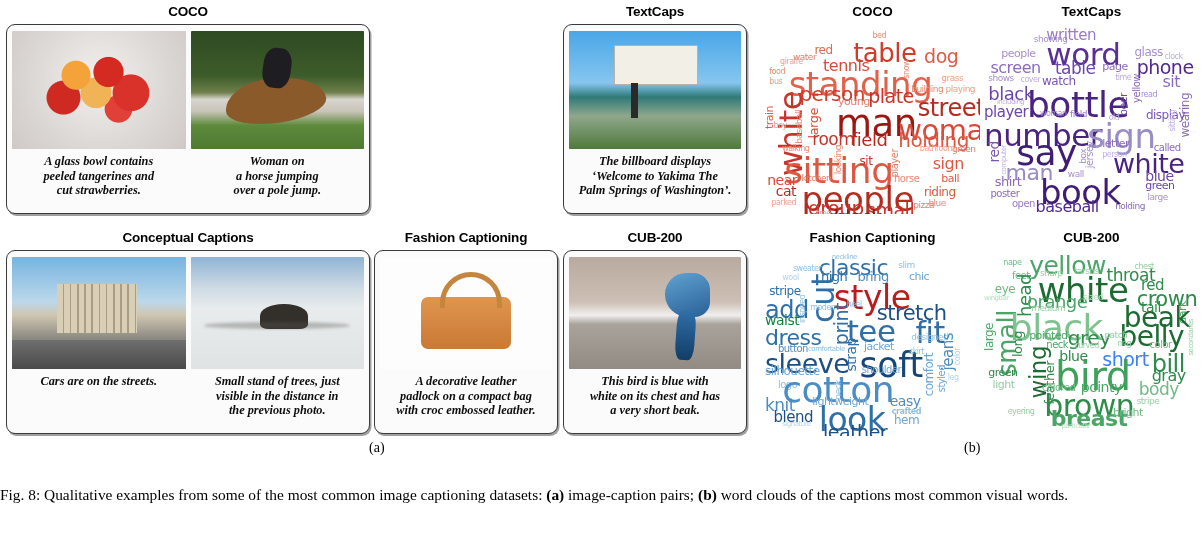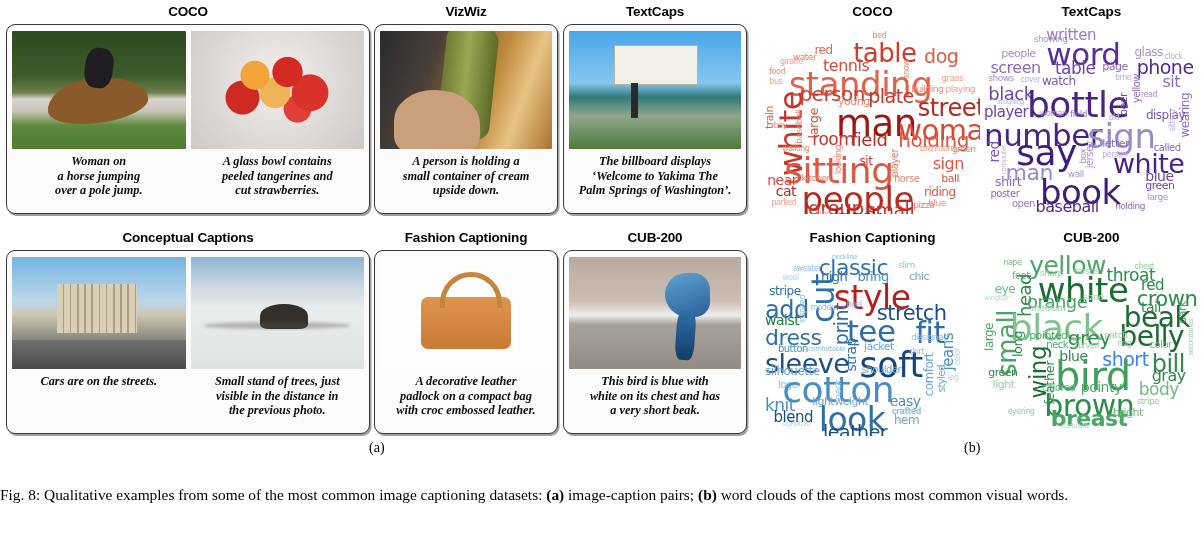--- a/index.html
+++ b/index.html
@@ -196,19 +196,6 @@
       </div>
     </div>
 
-    <div class="ds-block" style="left:374px; top:2px; width:184px; height:212px;">
-      <div class="ds-title">VizWiz</div>
-      <div class="card">
-        <div class="ex">
-          <div class="ex-img" style="height:118px;">
-              <div class="ph art-bottle"></div>
-            </div>
-          <div class="cap" style="white-space:pre-line;">A person is holding a
-small container of cream
-upside down.</div>
-        </div>
-      </div>
-    </div>
 
     <div class="ds-block" style="left:563px; top:2px; width:184px; height:212px;">
       <div class="ds-title">TextCaps</div>

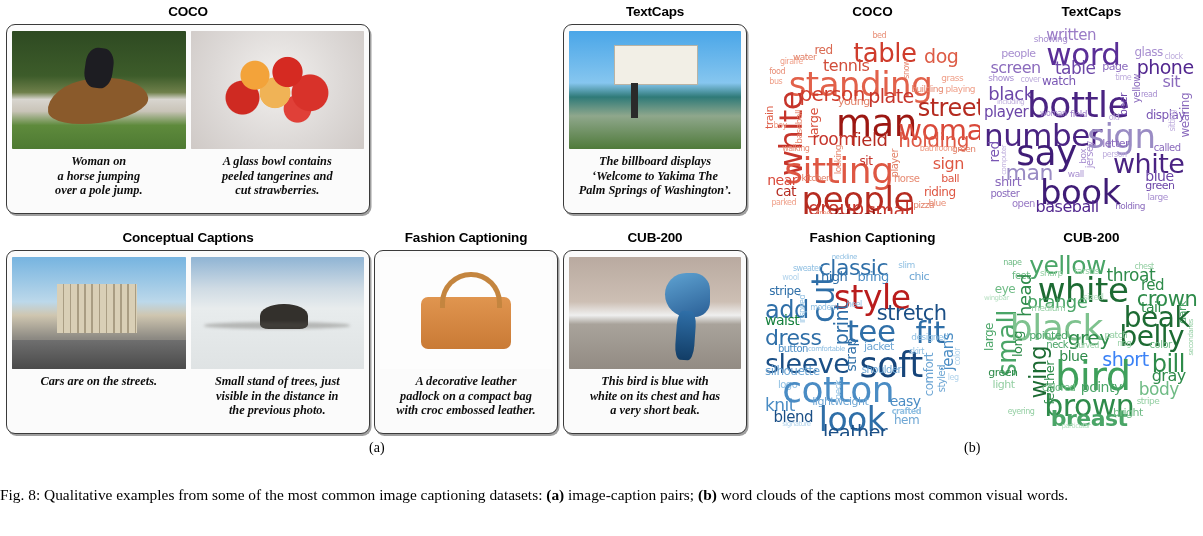--- a/index.html
+++ b/index.html
@@ -179,19 +179,19 @@
       <div class="card">
         <div class="ex">
           <div class="ex-img" style="height:118px;">
+              <div class="ph art-fruit"></div>
+            </div>
+          <div class="cap" style="white-space:pre-line;">A glass bowl contains
+peeled tangerines and
+cut strawberries.</div>
+        </div>
+        <div class="ex">
+          <div class="ex-img" style="height:118px;">
               <div class="ph art-horse"></div>
             </div>
           <div class="cap" style="white-space:pre-line;">Woman on
 a horse jumping
 over a pole jump.</div>
-        </div>
-        <div class="ex">
-          <div class="ex-img" style="height:118px;">
-              <div class="ph art-fruit"></div>
-            </div>
-          <div class="cap" style="white-space:pre-line;">A glass bowl contains
-peeled tangerines and
-cut strawberries.</div>
         </div>
       </div>
     </div>

